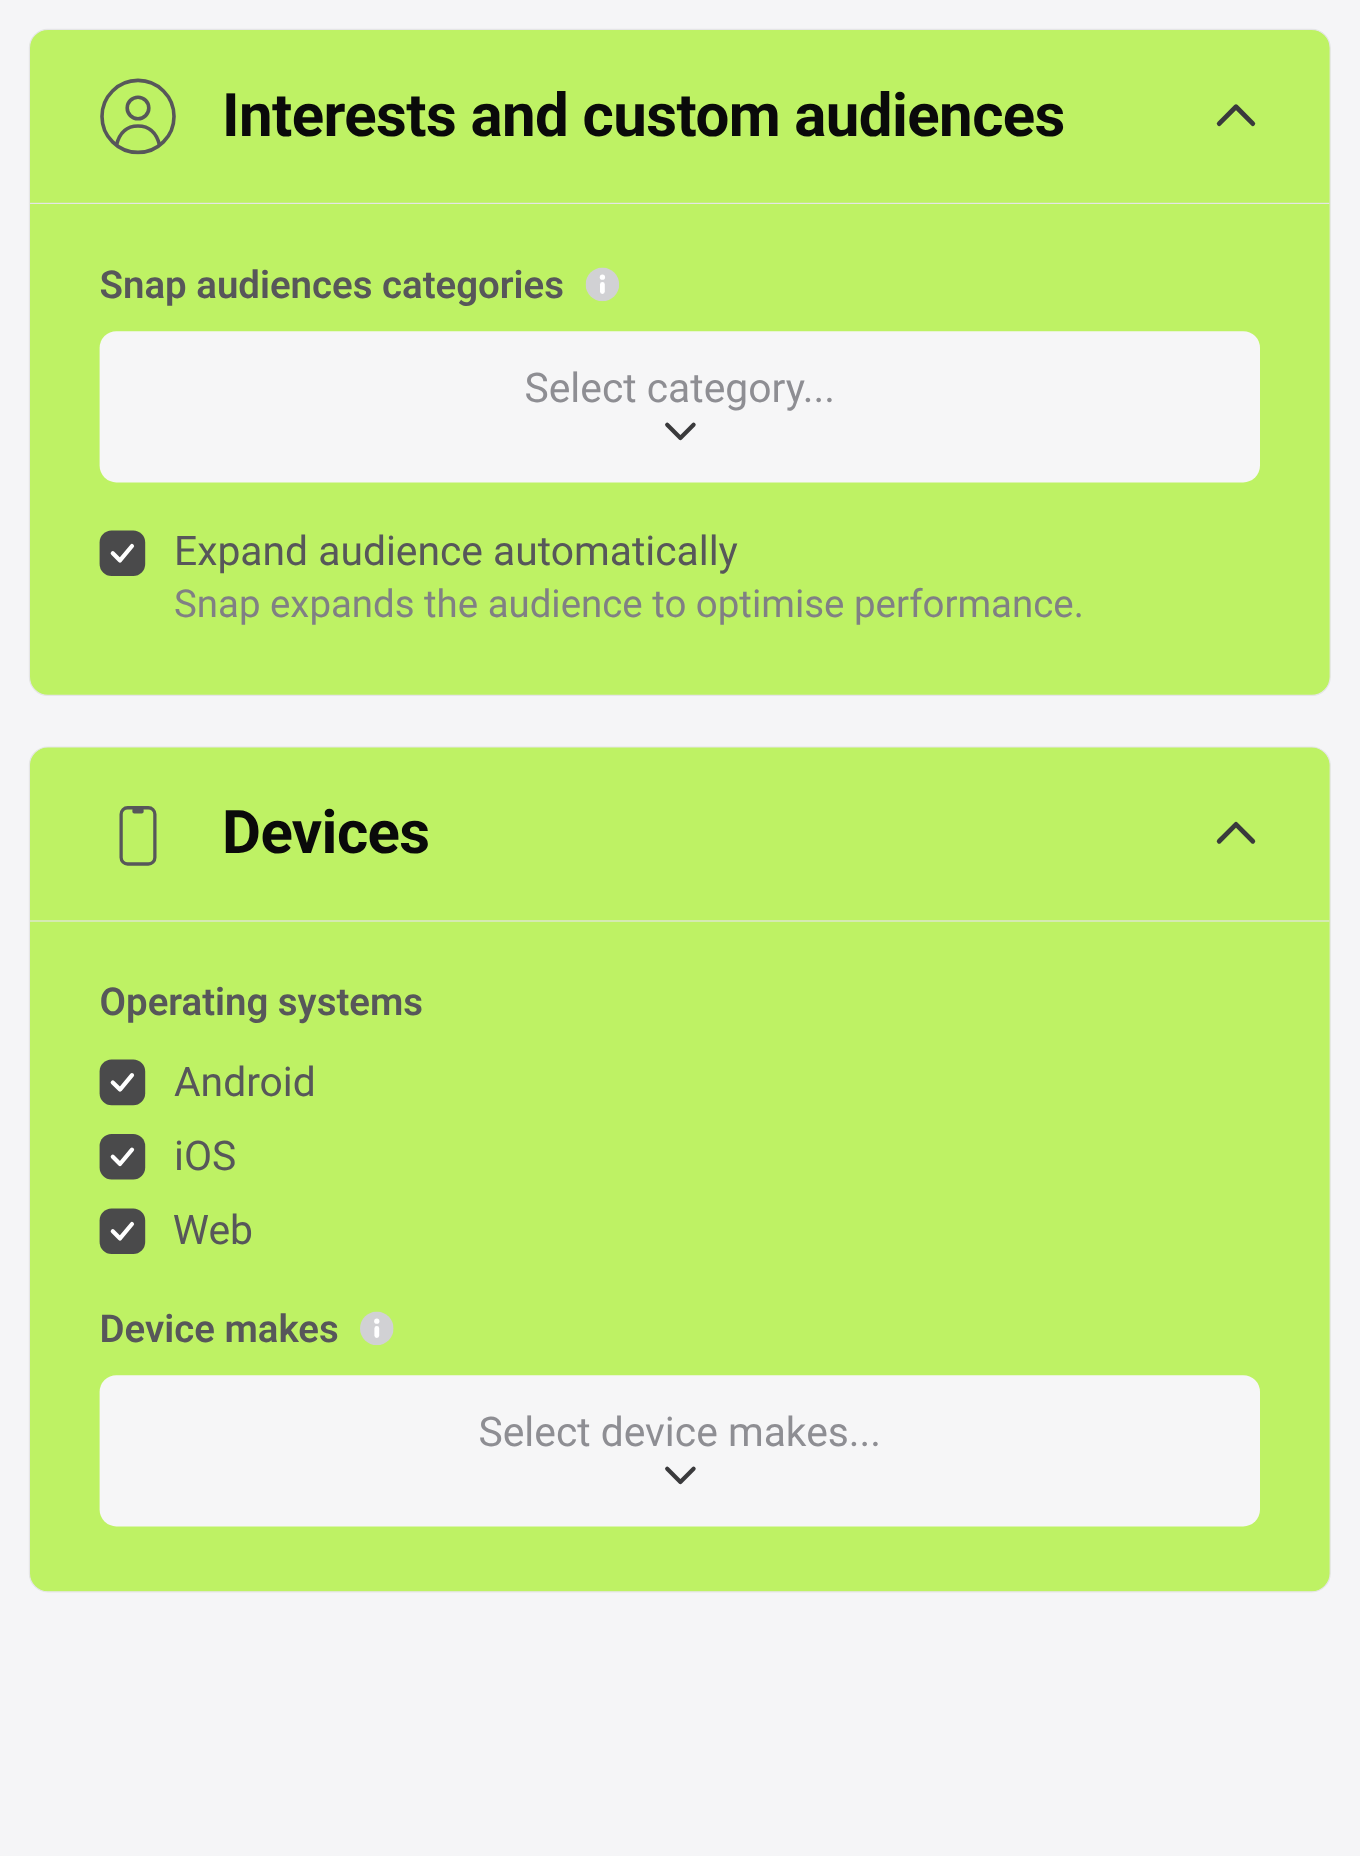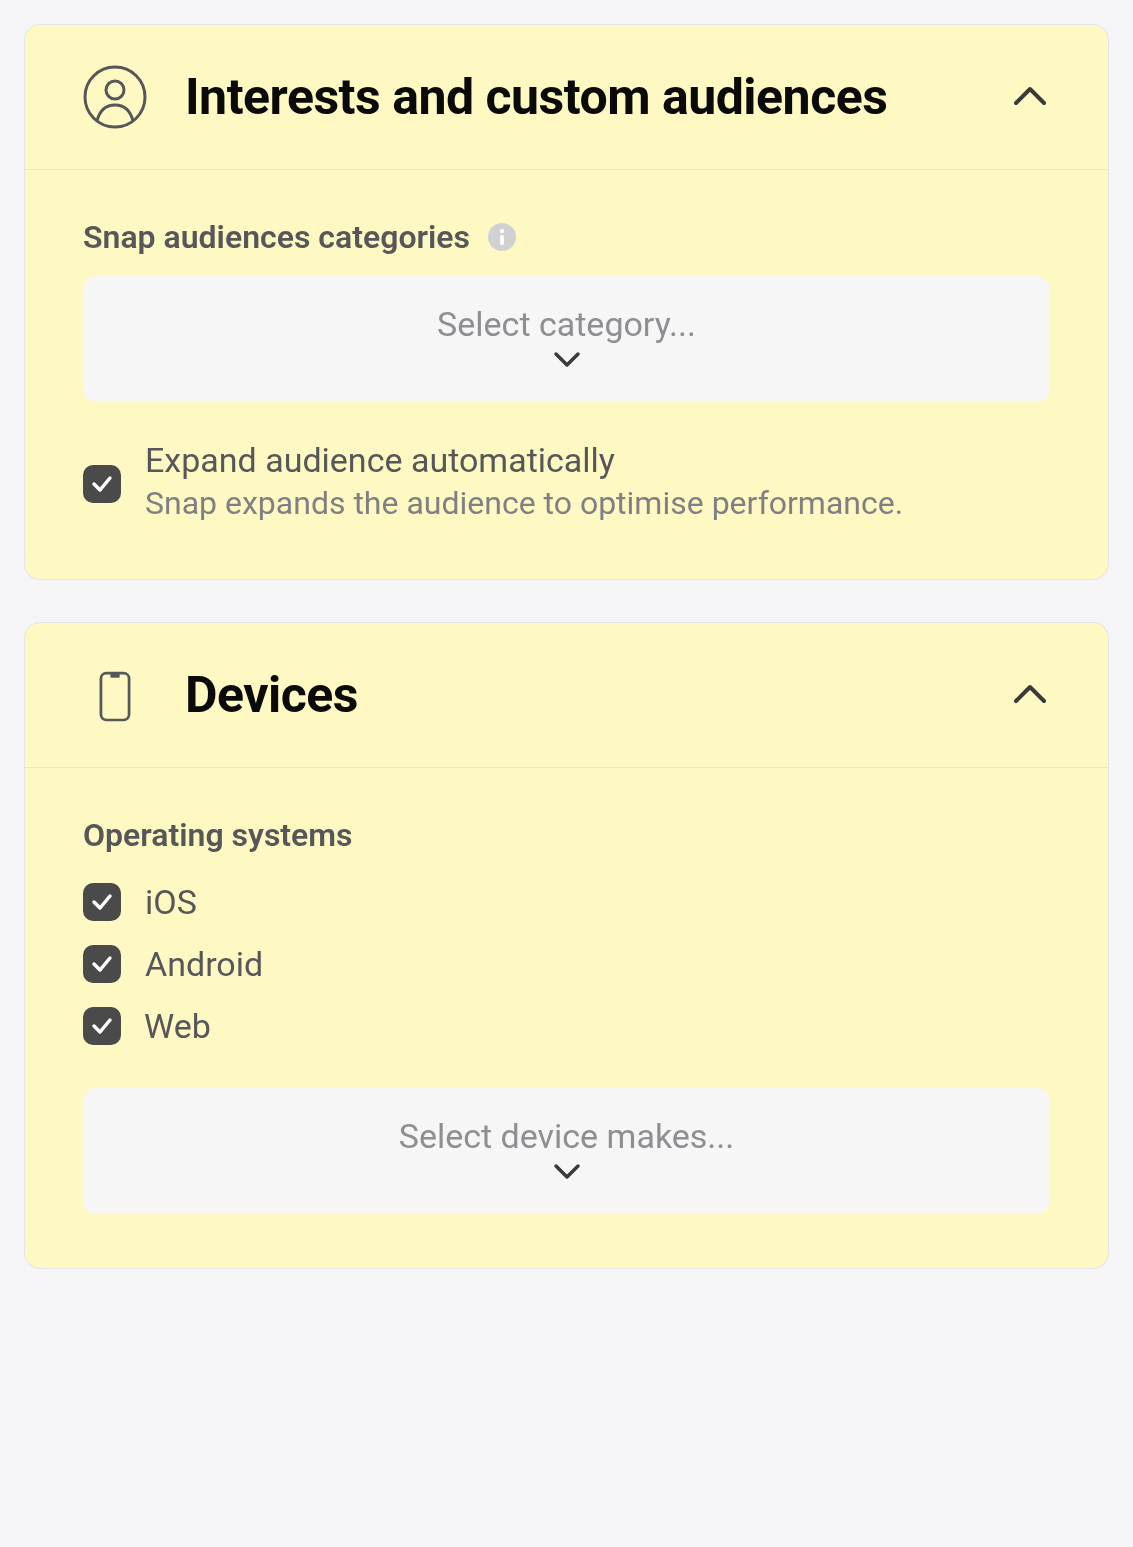--- a/index.html
+++ b/index.html
@@ -14,7 +14,7 @@
       width: 1133px;
     }
     .card {
-      background: #fef9c3;
+      background: #bef264;
       border: 1px solid #e5e5e7;
       border-radius: 16px;
       margin-bottom: 42px;

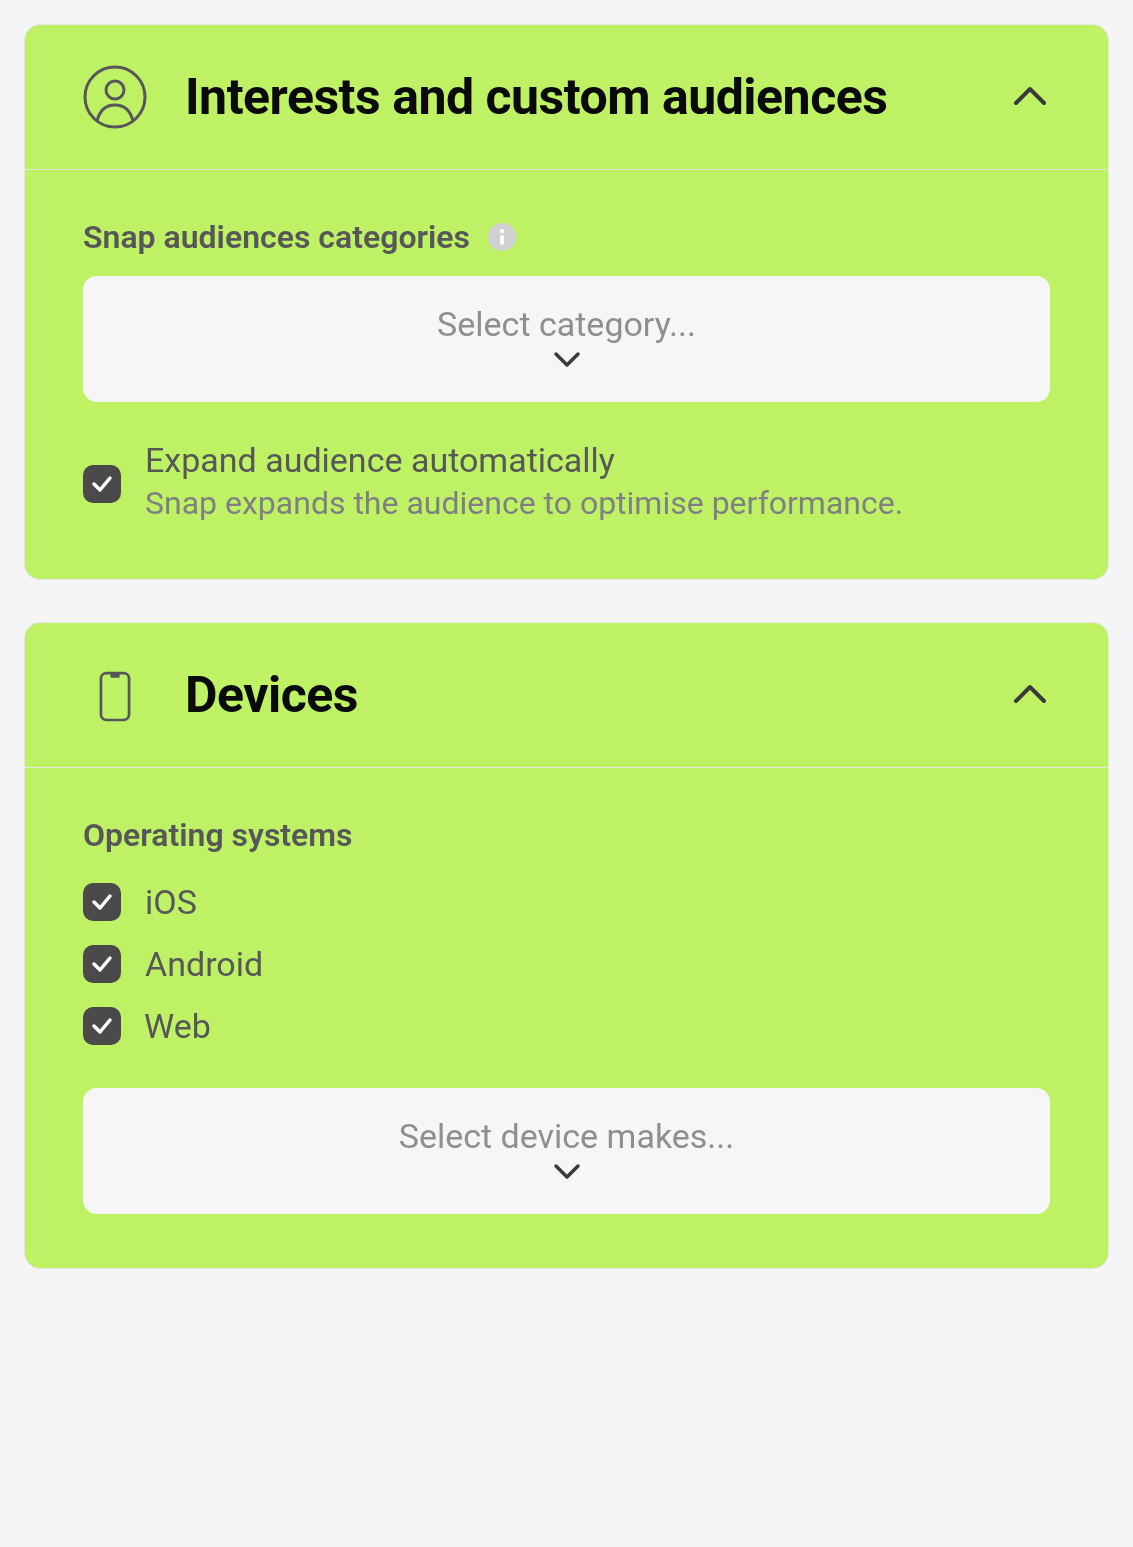--- a/index.html
+++ b/index.html
@@ -91,7 +91,7 @@
     }
     .checkbox-row {
       display: flex;
-      align-items: center;
+      align-items: flex-start;
       gap: 24px;
       margin-bottom: 16px;
     }

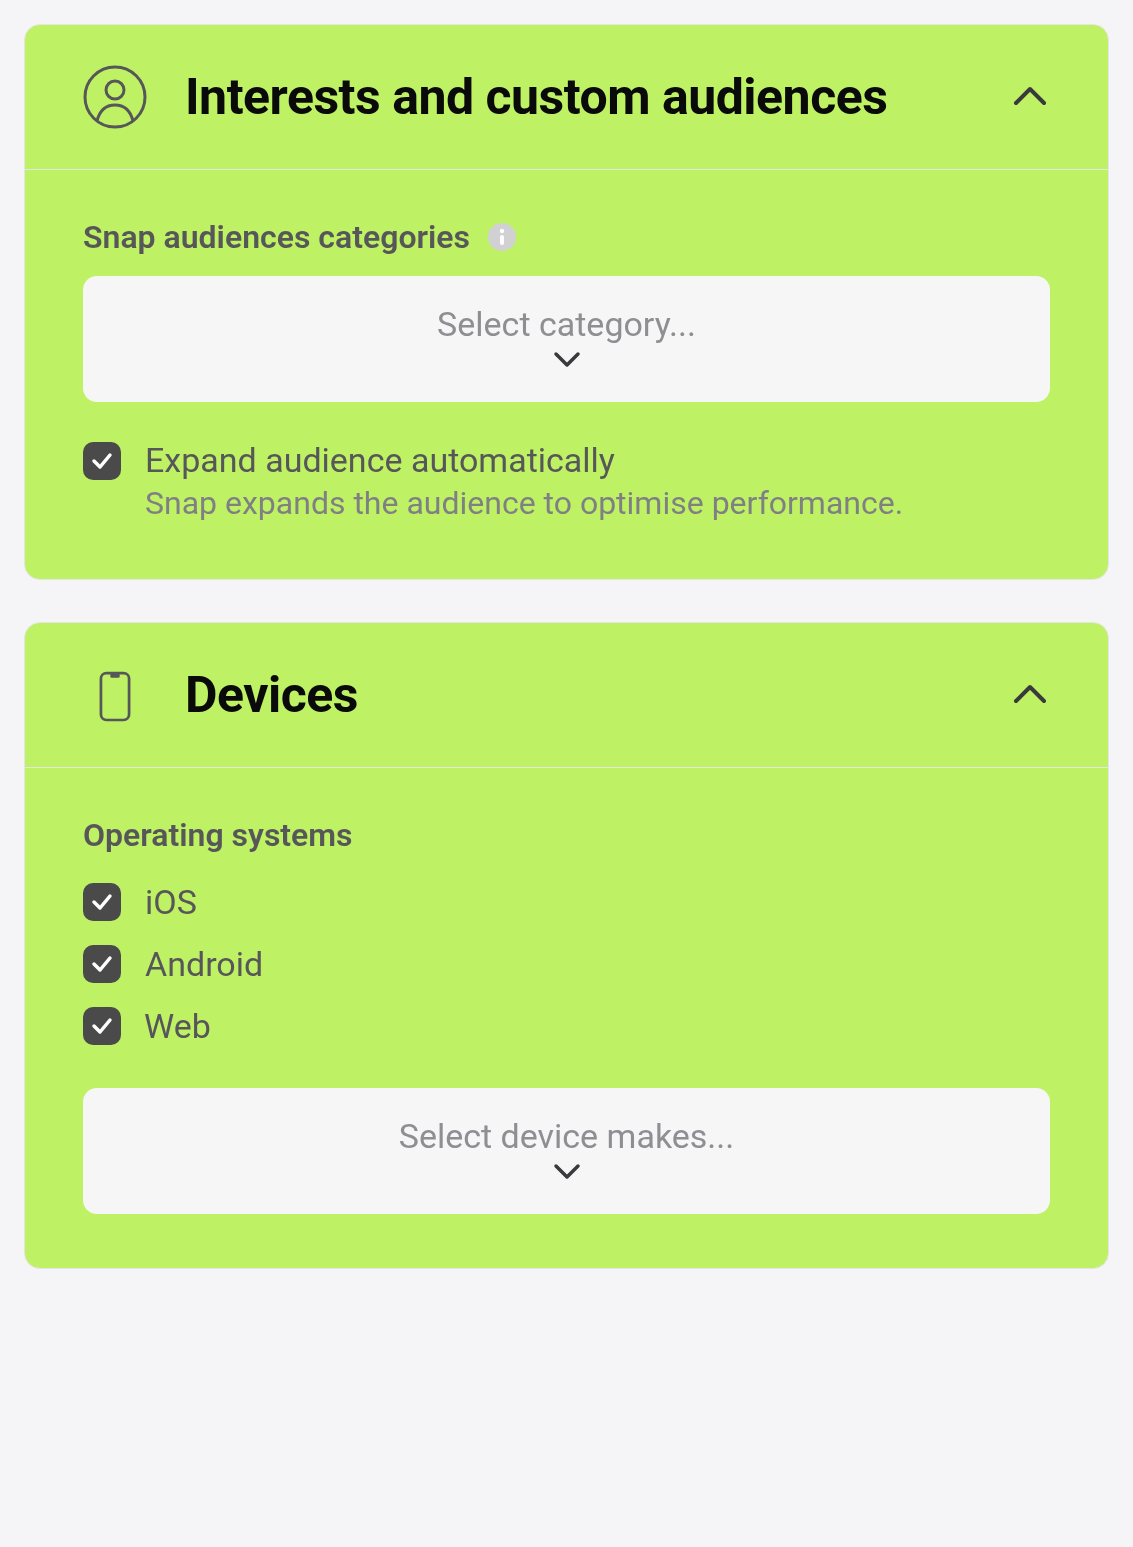--- a/index.html
+++ b/index.html
@@ -232,7 +232,7 @@
               <path d="M 4 12 L 10 18 L 20 6" fill="none" stroke="#ffffff" stroke-width="3.5" stroke-linecap="round" stroke-linejoin="round"></path>
             </svg>
         </div>
-        <span class="os-label">iOS</span>
+        <span class="os-label">Android</span>
       </div>
       <div class="checkbox-row align-center">
         <div class="checkbox">
@@ -240,7 +240,7 @@
               <path d="M 4 12 L 10 18 L 20 6" fill="none" stroke="#ffffff" stroke-width="3.5" stroke-linecap="round" stroke-linejoin="round"></path>
             </svg>
         </div>
-        <span class="os-label">Android</span>
+        <span class="os-label">iOS</span>
       </div>
       <div class="checkbox-row align-center">
         <div class="checkbox">

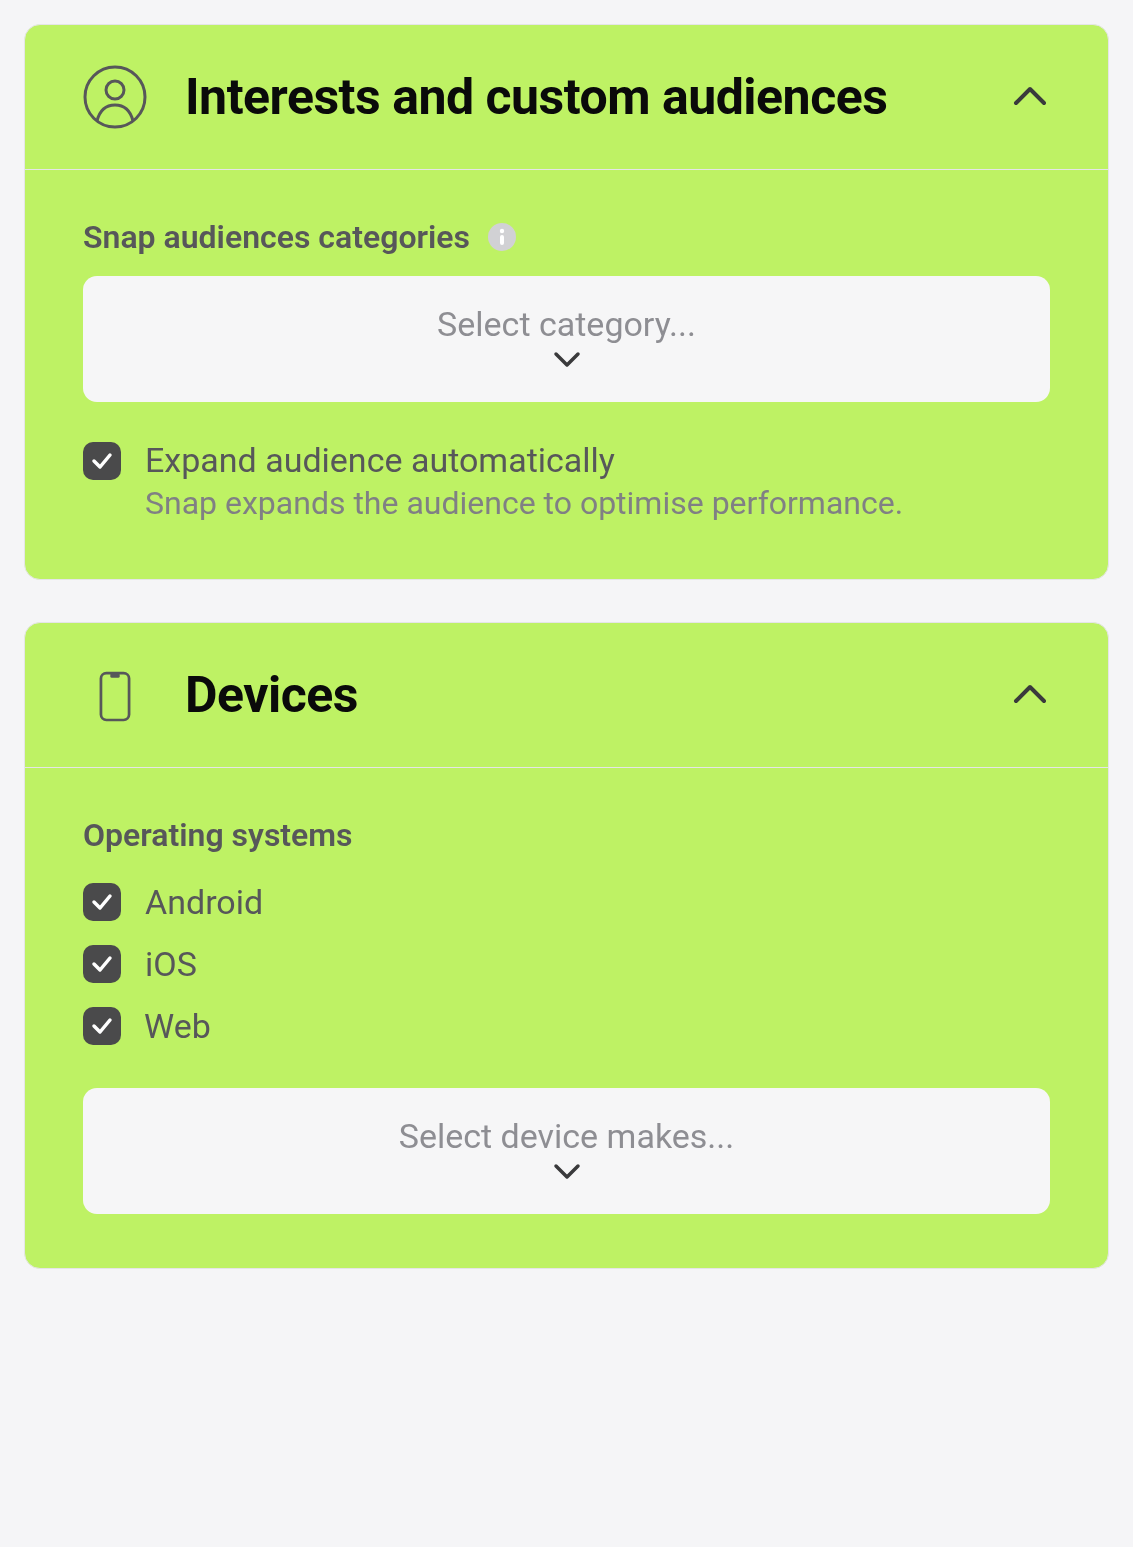--- a/index.html
+++ b/index.html
@@ -252,6 +252,16 @@
       </div>
     </div>
 
+    <div class="field-label-row section-gap">
+      <span class="field-label">Device makes</span>
+      <span class="info-icon">
+        <svg viewBox="0 0 28 28" width="28" height="28">
+          <circle cx="14" cy="14" r="14" fill="#d1d1d4"></circle>
+          <circle cx="14" cy="8" r="2.2" fill="#ffffff"></circle>
+          <rect x="12" y="12" width="4" height="10" rx="2" fill="#ffffff"></rect>
+        </svg>
+      </span>
+    </div>
     <div class="select-box">
       <span class="select-placeholder">Select device makes...</span>
       <span class="chevron-down">

